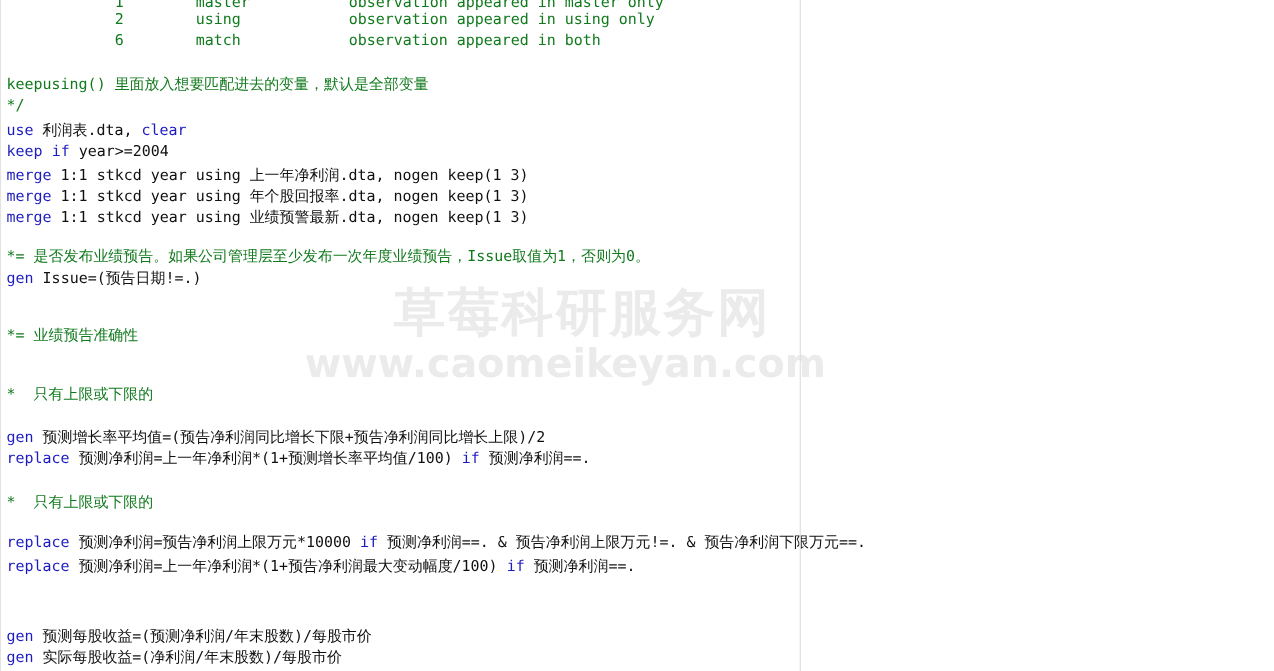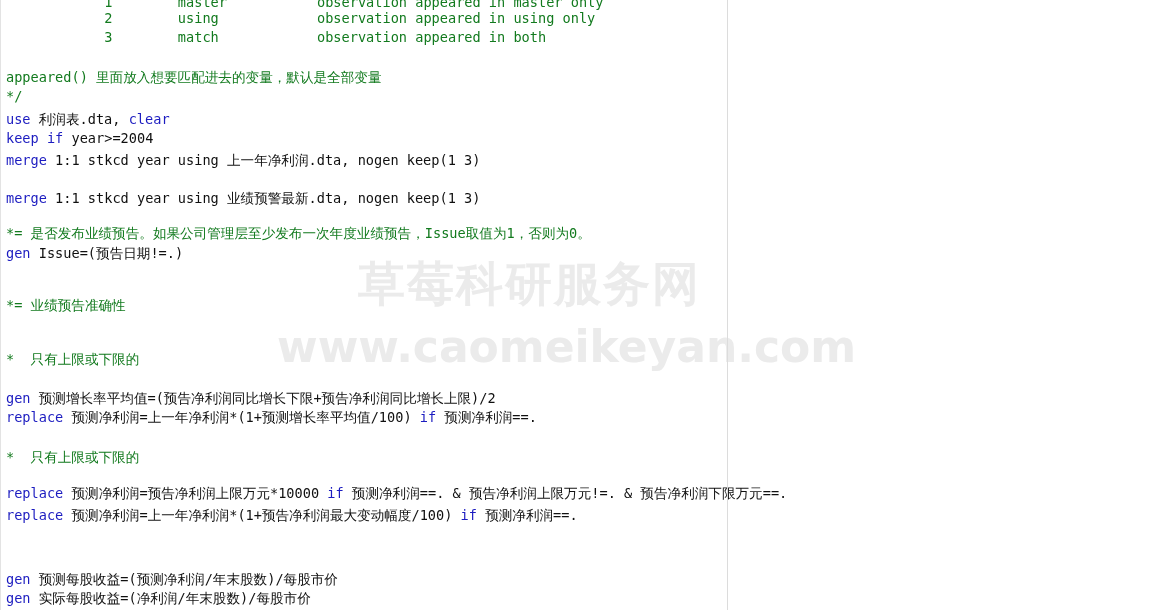--- a/index.html
+++ b/index.html
@@ -119,7 +119,7 @@
   <div id="code-surface">
       <div class="code-line" style="top: -7px;"><span class="tok-comment">            1        master           observation appeared in master only</span></div>
       <div class="code-line" style="top: 9px;"><span class="tok-comment">            2        using            observation appeared in using only</span></div>
-      <div class="code-line" style="top: 28px;"><span class="tok-comment">            3        match            observation appeared in both</span></div>
+      <div class="code-line" style="top: 28px;"><span class="tok-comment">            6        match            observation appeared in both</span></div>
       <div class="code-line" style="top: 68px;"><span class="tok-comment">appeared() 里面放入想要匹配进去的变量，默认是全部变量</span></div>
       <div class="code-line" style="top: 87px;"><span class="tok-comment">*/</span></div>
       <div class="code-line" style="top: 110px;"><span class="tok-keyword">use</span><span class="tok-plain"> 利润表.dta, </span><span class="tok-keyword">clear</span></div>

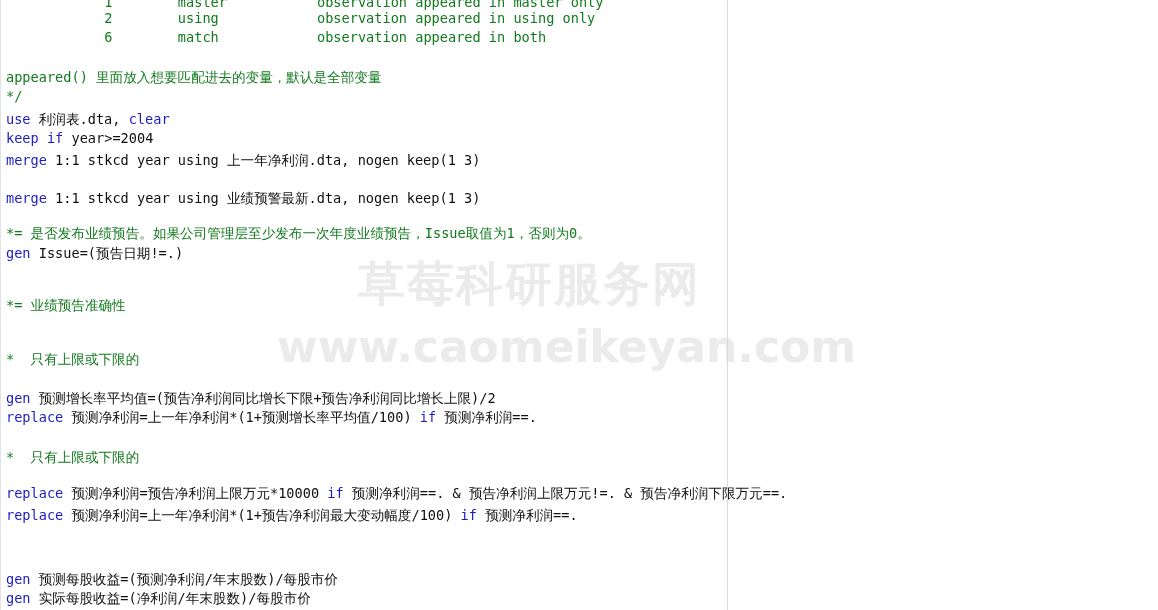--- a/index.html
+++ b/index.html
@@ -120,7 +120,7 @@
       <div class="code-line" style="top: -7px;"><span class="tok-comment">            1        master           observation appeared in master only</span></div>
       <div class="code-line" style="top: 9px;"><span class="tok-comment">            2        using            observation appeared in using only</span></div>
       <div class="code-line" style="top: 28px;"><span class="tok-comment">            6        match            observation appeared in both</span></div>
-      <div class="code-line" style="top: 68px;"><span class="tok-comment">appeared() 里面放入想要匹配进去的变量，默认是全部变量</span></div>
+      <div class="code-line" style="top: 68px;"><span class="tok-comment">keepusing() 里面放入想要匹配进去的变量，默认是全部变量</span></div>
       <div class="code-line" style="top: 87px;"><span class="tok-comment">*/</span></div>
       <div class="code-line" style="top: 110px;"><span class="tok-keyword">use</span><span class="tok-plain"> 利润表.dta, </span><span class="tok-keyword">clear</span></div>
       <div class="code-line" style="top: 129px;"><span class="tok-keyword">keep</span><span class="tok-plain"> </span><span class="tok-keyword">if</span><span class="tok-plain"> year&gt;=2004</span></div>

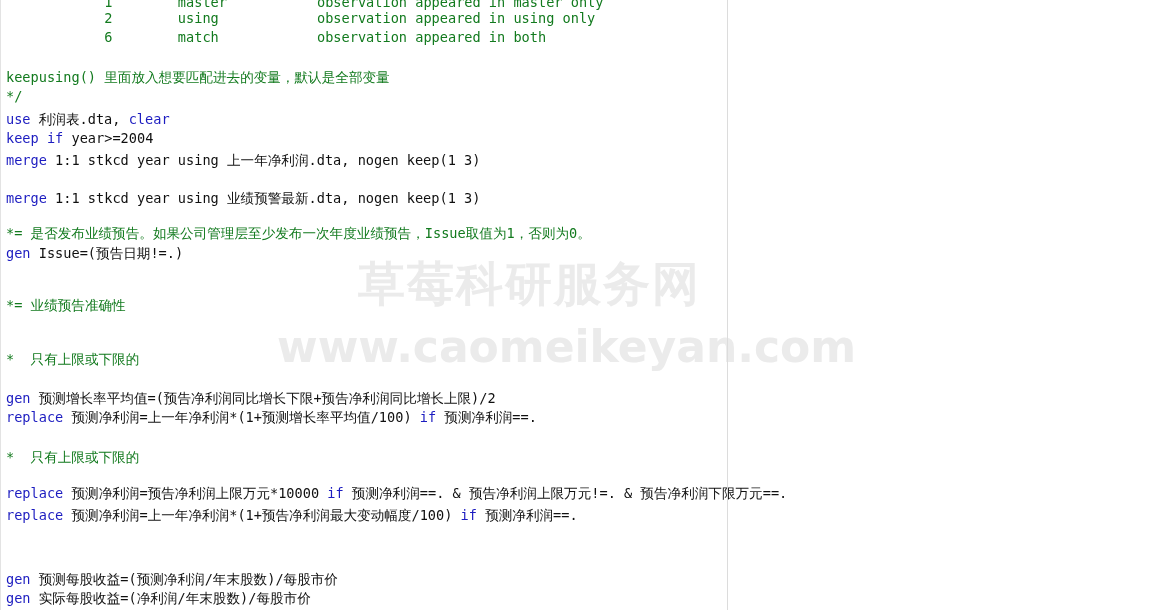--- a/index.html
+++ b/index.html
@@ -125,6 +125,7 @@
       <div class="code-line" style="top: 110px;"><span class="tok-keyword">use</span><span class="tok-plain"> 利润表.dta, </span><span class="tok-keyword">clear</span></div>
       <div class="code-line" style="top: 129px;"><span class="tok-keyword">keep</span><span class="tok-plain"> </span><span class="tok-keyword">if</span><span class="tok-plain"> year&gt;=2004</span></div>
       <div class="code-line" style="top: 151px;"><span class="tok-keyword">merge</span><span class="tok-plain"> 1:1 stkcd year using 上一年净利润.dta, nogen keep(1 3)</span></div>
+      <div class="code-line" style="top: 170px;"><span class="tok-keyword">merge</span><span class="tok-plain"> 1:1 stkcd year using 年个股回报率.dta, nogen keep(1 3)</span></div>
       <div class="code-line" style="top: 189px;"><span class="tok-keyword">merge</span><span class="tok-plain"> 1:1 stkcd year using 业绩预警最新.dta, nogen keep(1 3)</span></div>
       <div class="code-line" style="top: 224px;"><span class="tok-comment">*= 是否发布业绩预告。如果公司管理层至少发布一次年度业绩预告，Issue取值为1，否则为0。</span></div>
       <div class="code-line" style="top: 244px;"><span class="tok-keyword">gen</span><span class="tok-plain"> Issue=(预告日期!=.)</span></div>

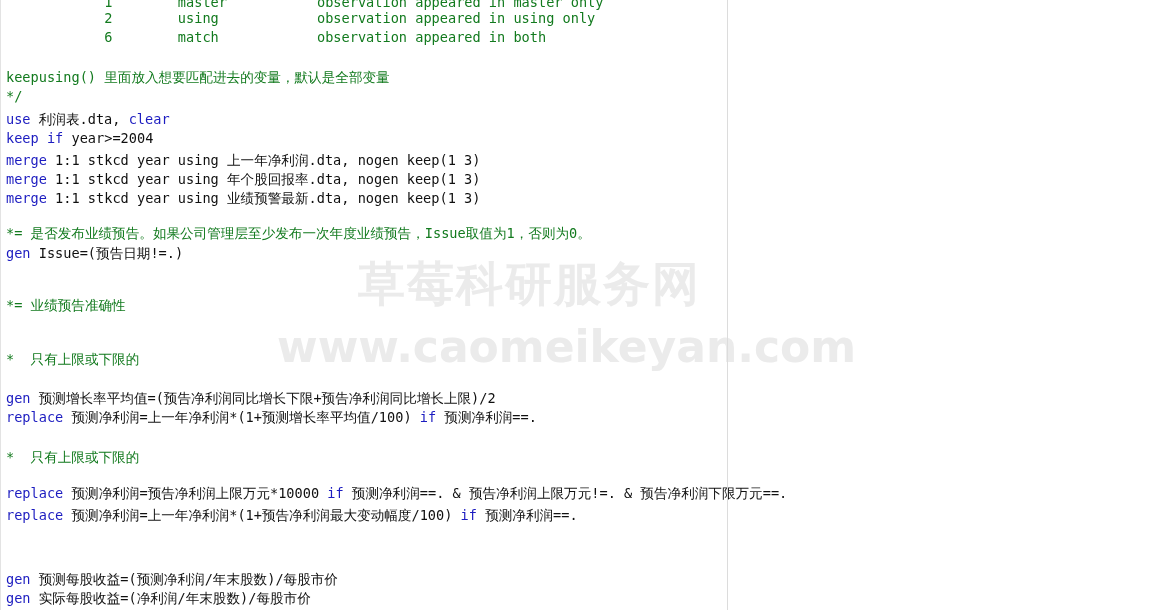--- a/index.html
+++ b/index.html
@@ -69,9 +69,9 @@
   #watermark-url {
     position: absolute;
     left: 277px;
-    top: 321px;
+    top: 311px;
     font-family: "DejaVu Sans", "Liberation Sans", sans-serif;
-    font-size: 44px;
+    font-size: 36px;
     font-weight: bold;
     letter-spacing: 0px;
     color: #ebebeb;

